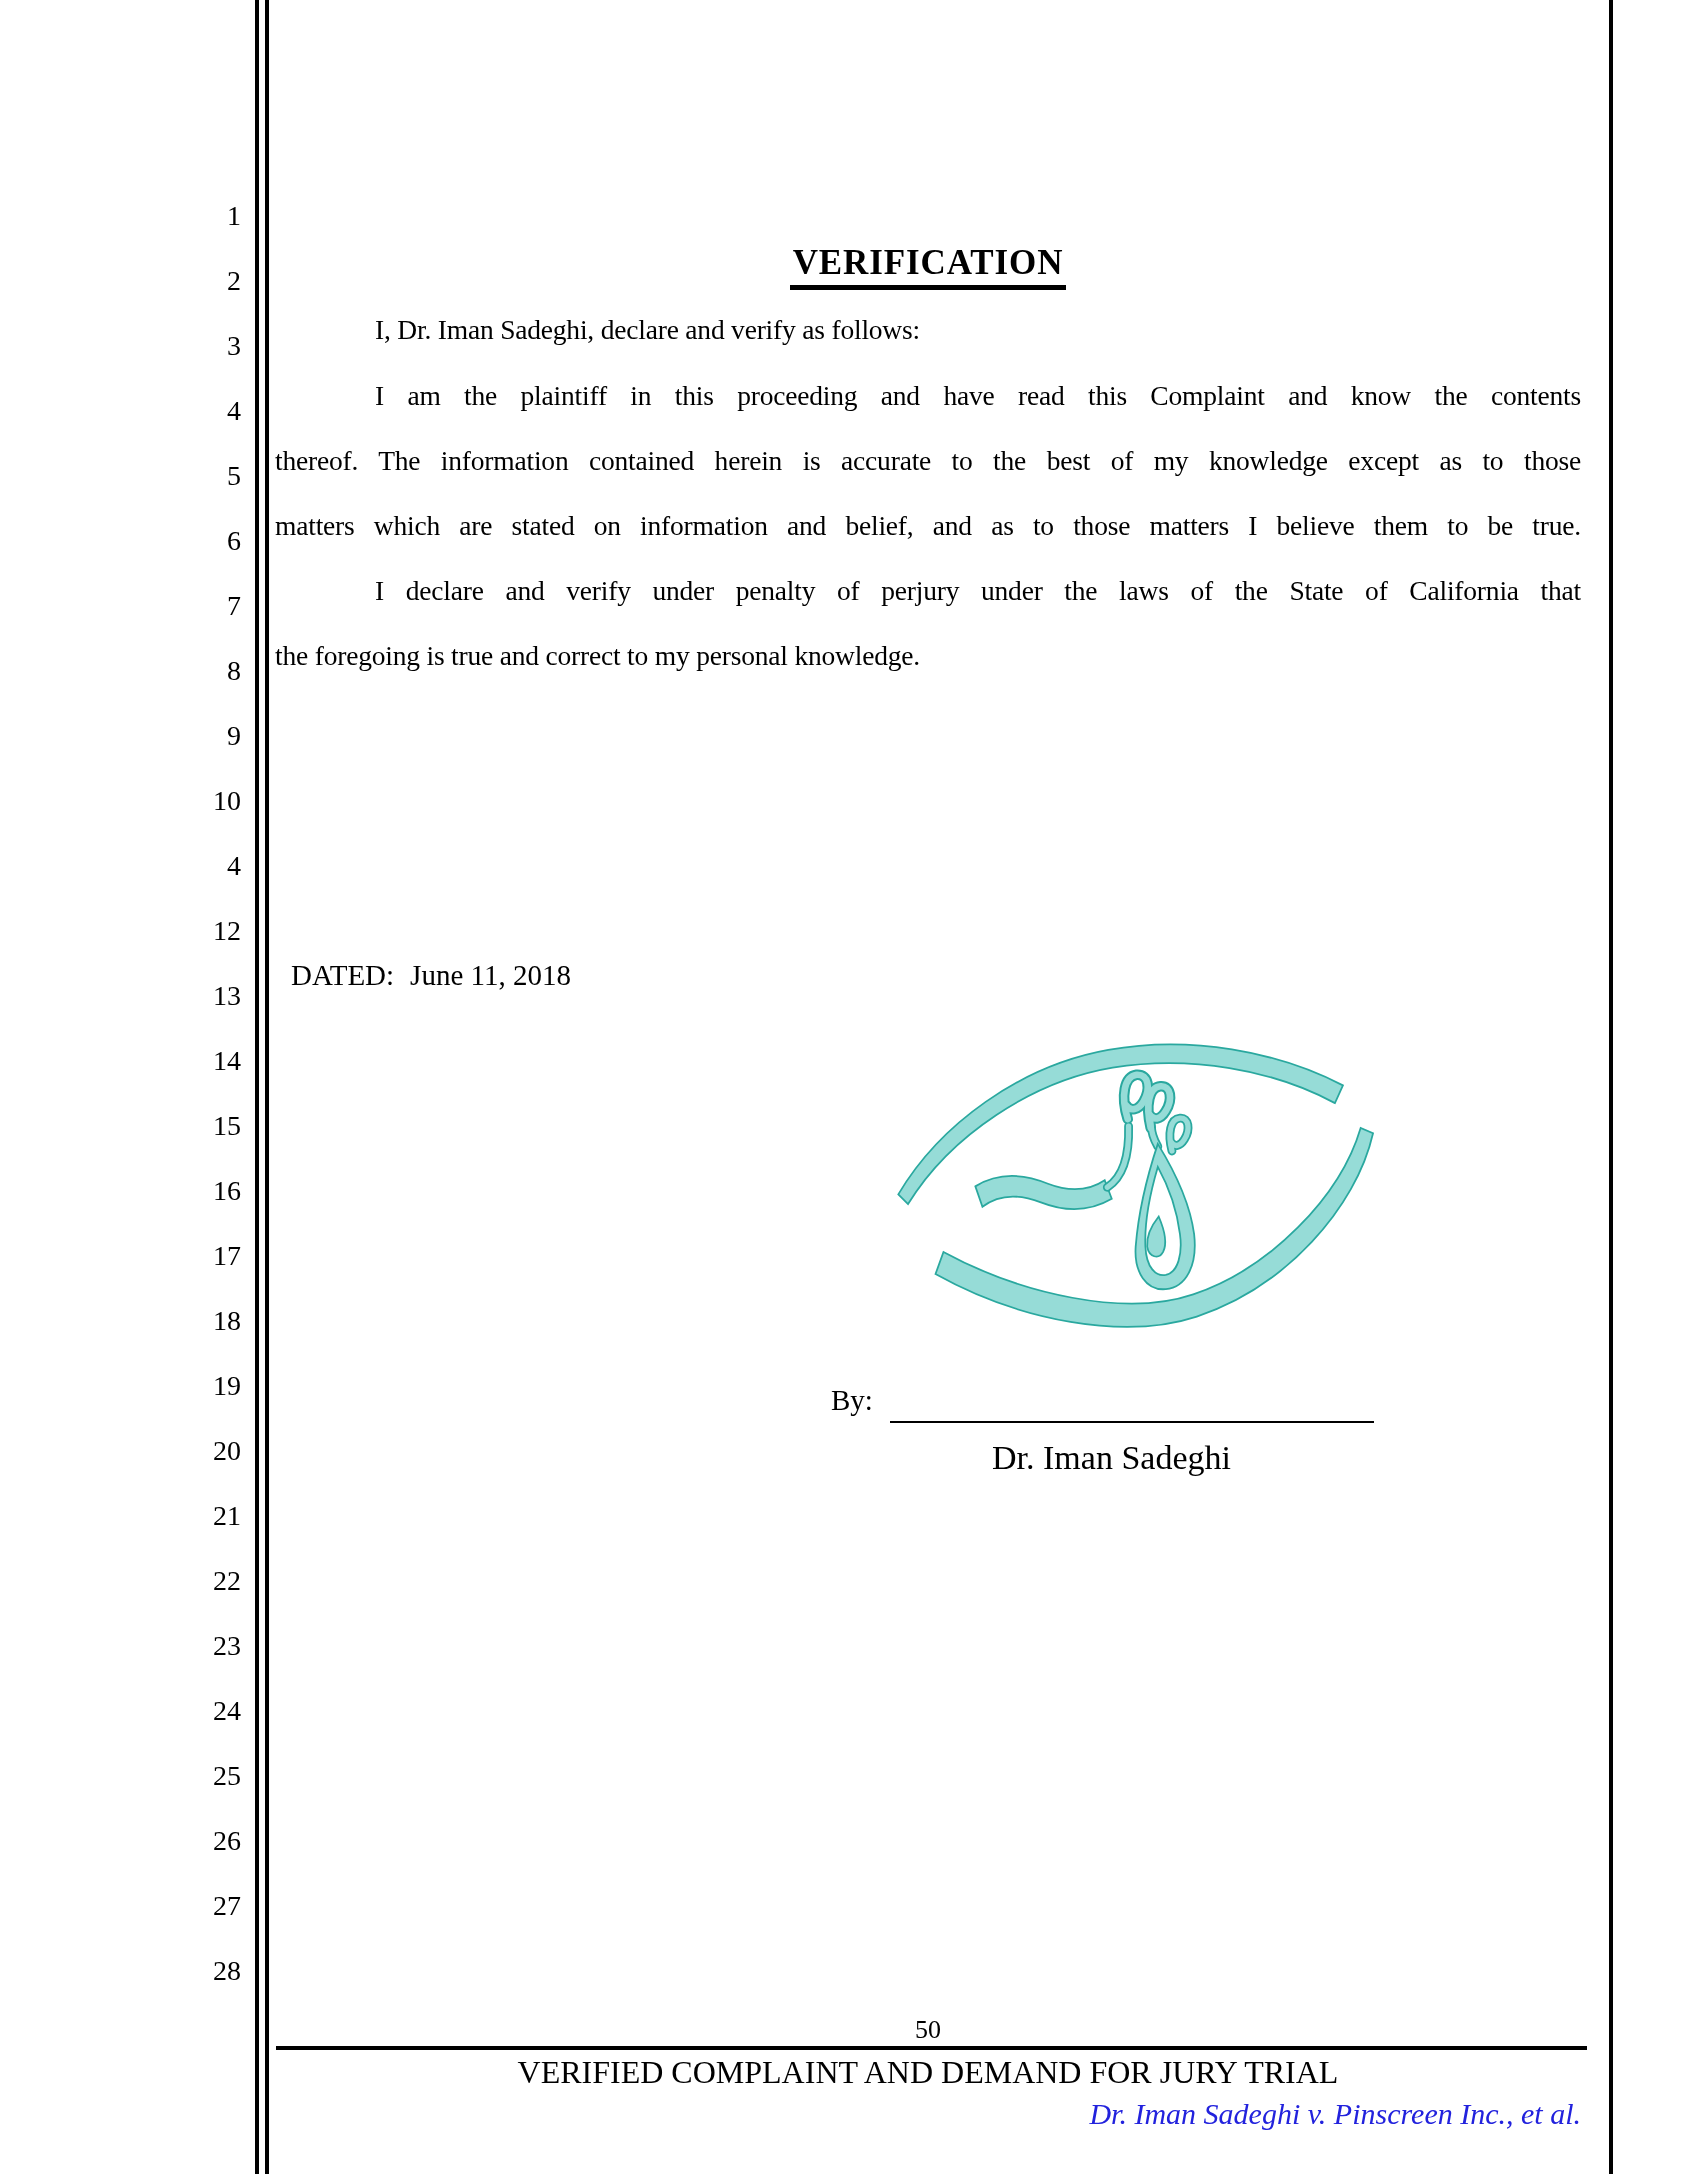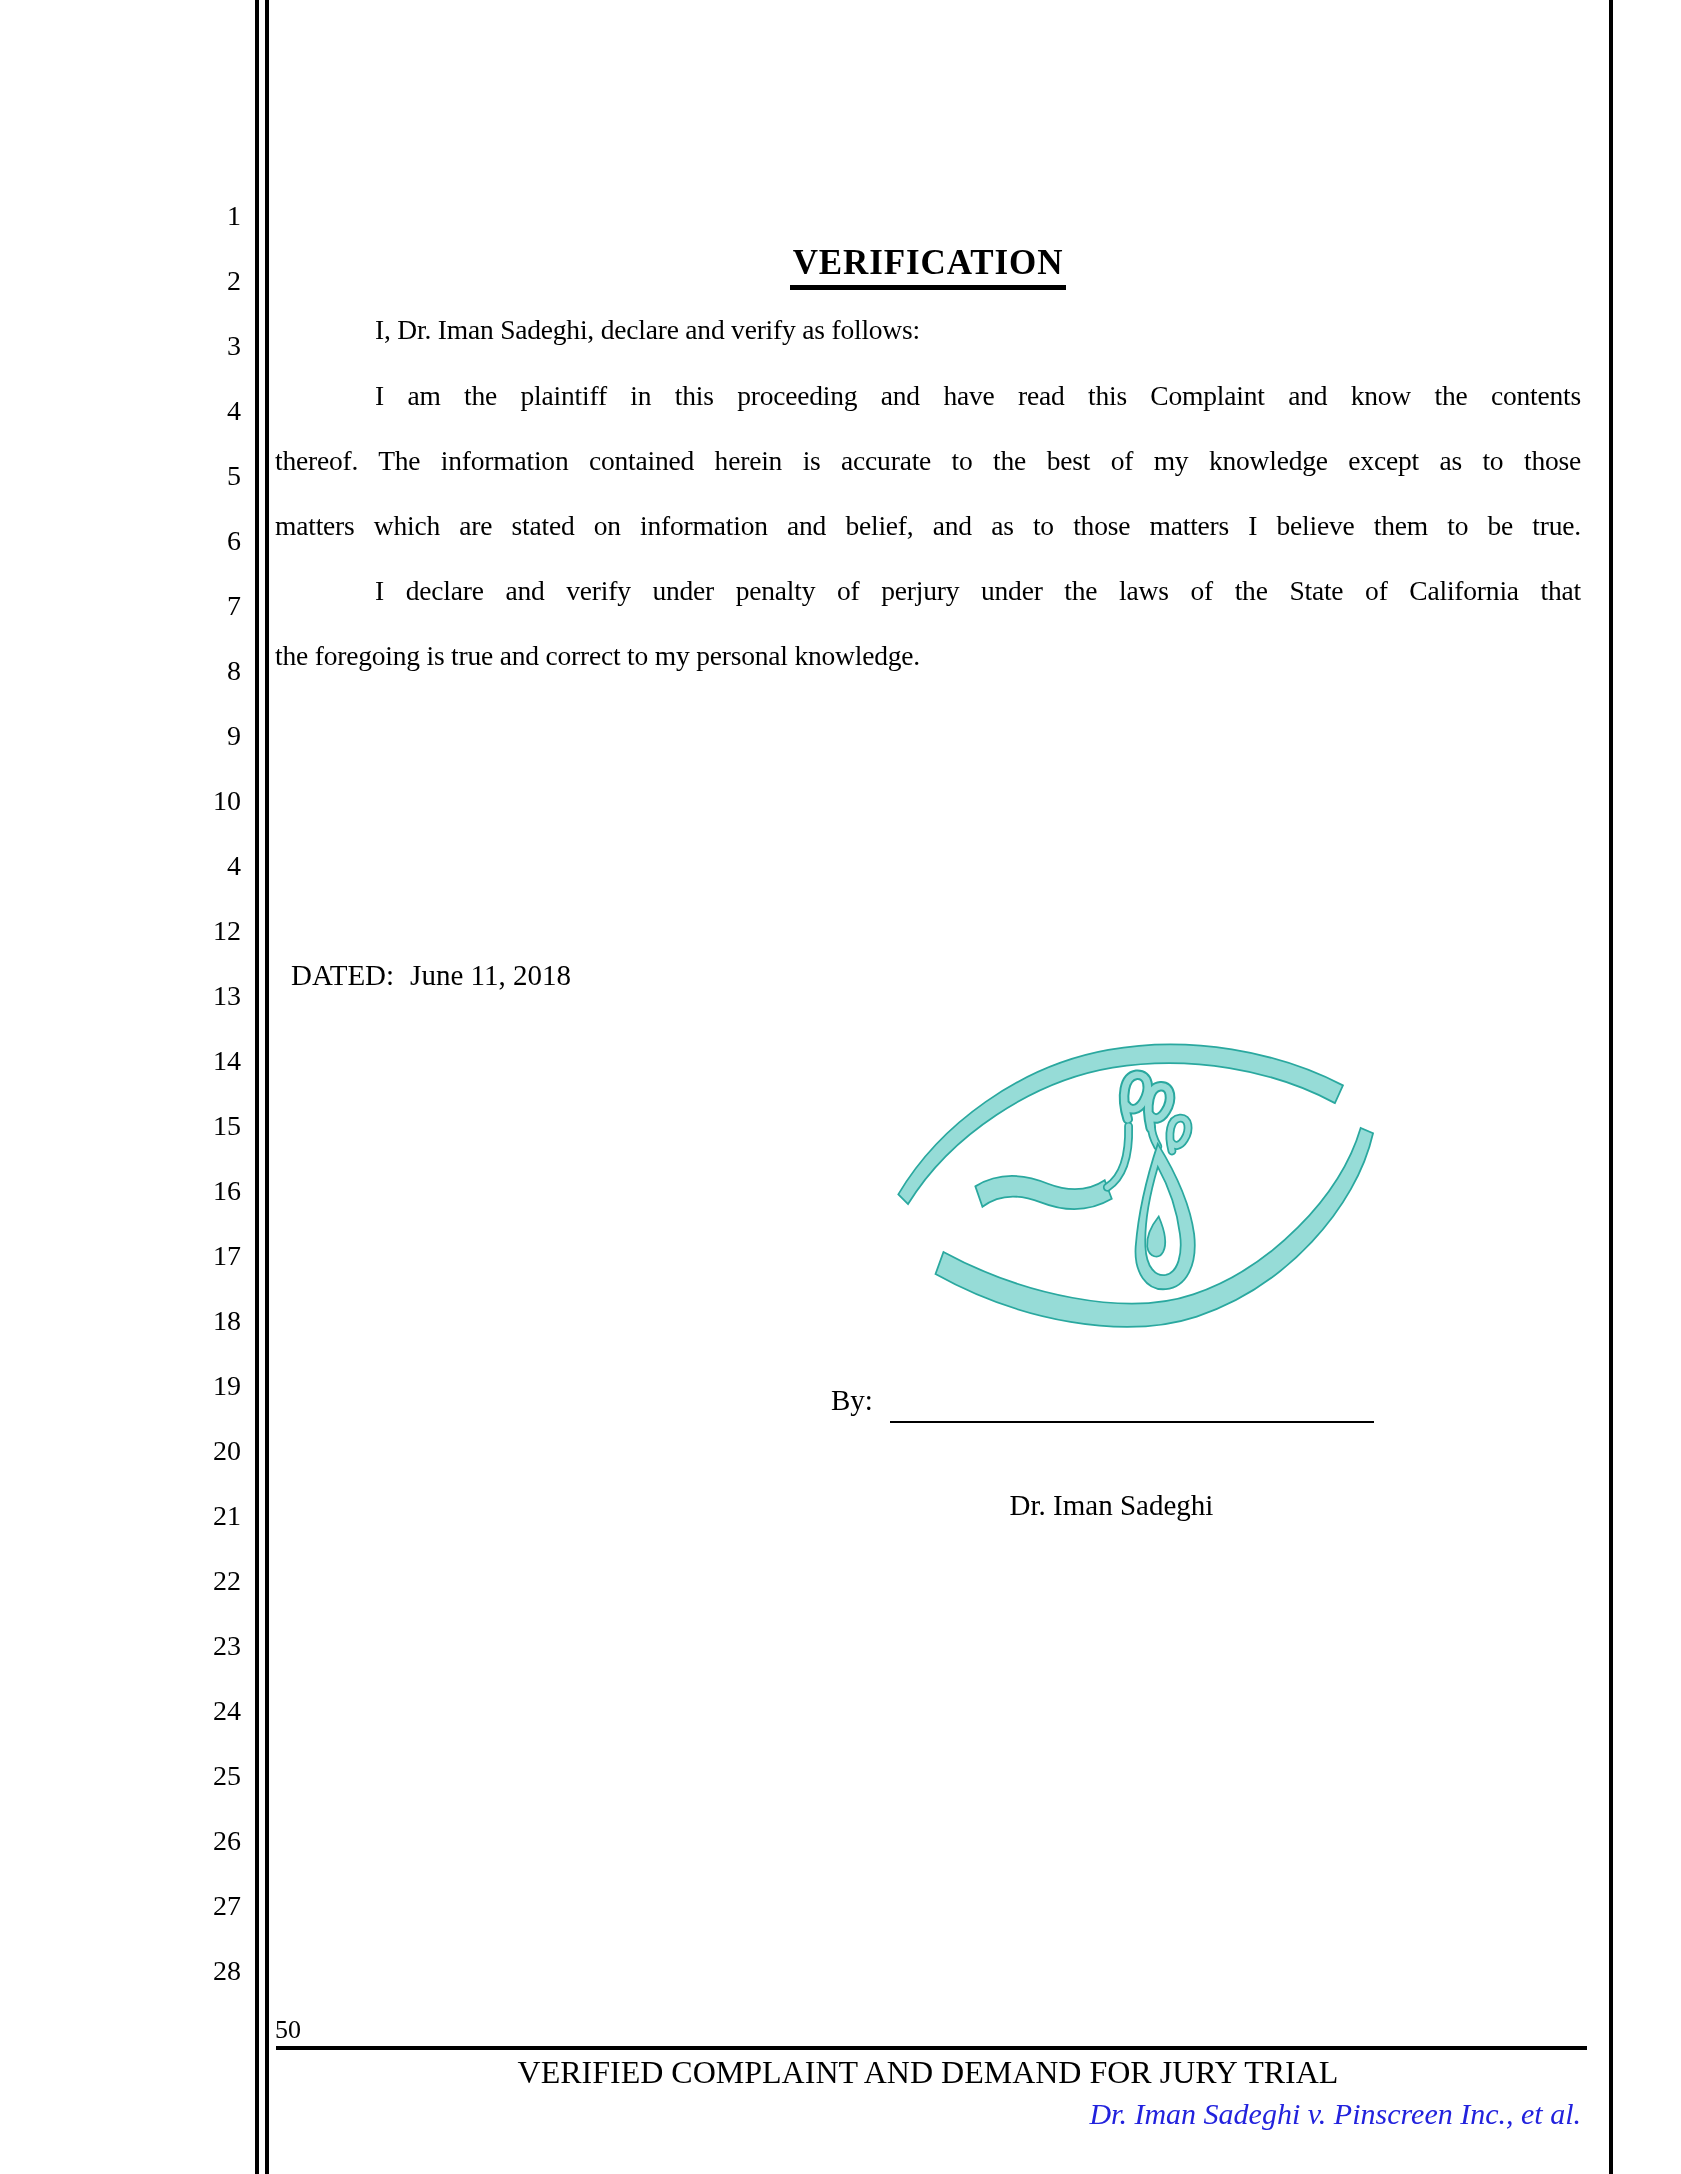--- a/index.html
+++ b/index.html
@@ -50,7 +50,7 @@
   .sig-wrap{left:842px;top:1011px;width:621px;height:372px;}
   .by-label{left:831px;top:1381px;font-size:29px;line-height:39px;}
   .sig-line{left:890px;top:1421px;width:484px;height:1.8px;background:#000;}
-  .signatory{left:890px;top:1438px;width:443px;text-align:center;font-size:29px;line-height:39px;margin-top:48px;}
+  .signatory{left:890px;top:1438px;width:443px;text-align:center;font-size:34px;line-height:39px;}
   
   .page-number{left:275px;width:1306px;top:2014px;font-size:26px;line-height:32px;}
   .footer-rule{left:276px;top:2046px;width:1311px;height:3.5px;background:#000;}

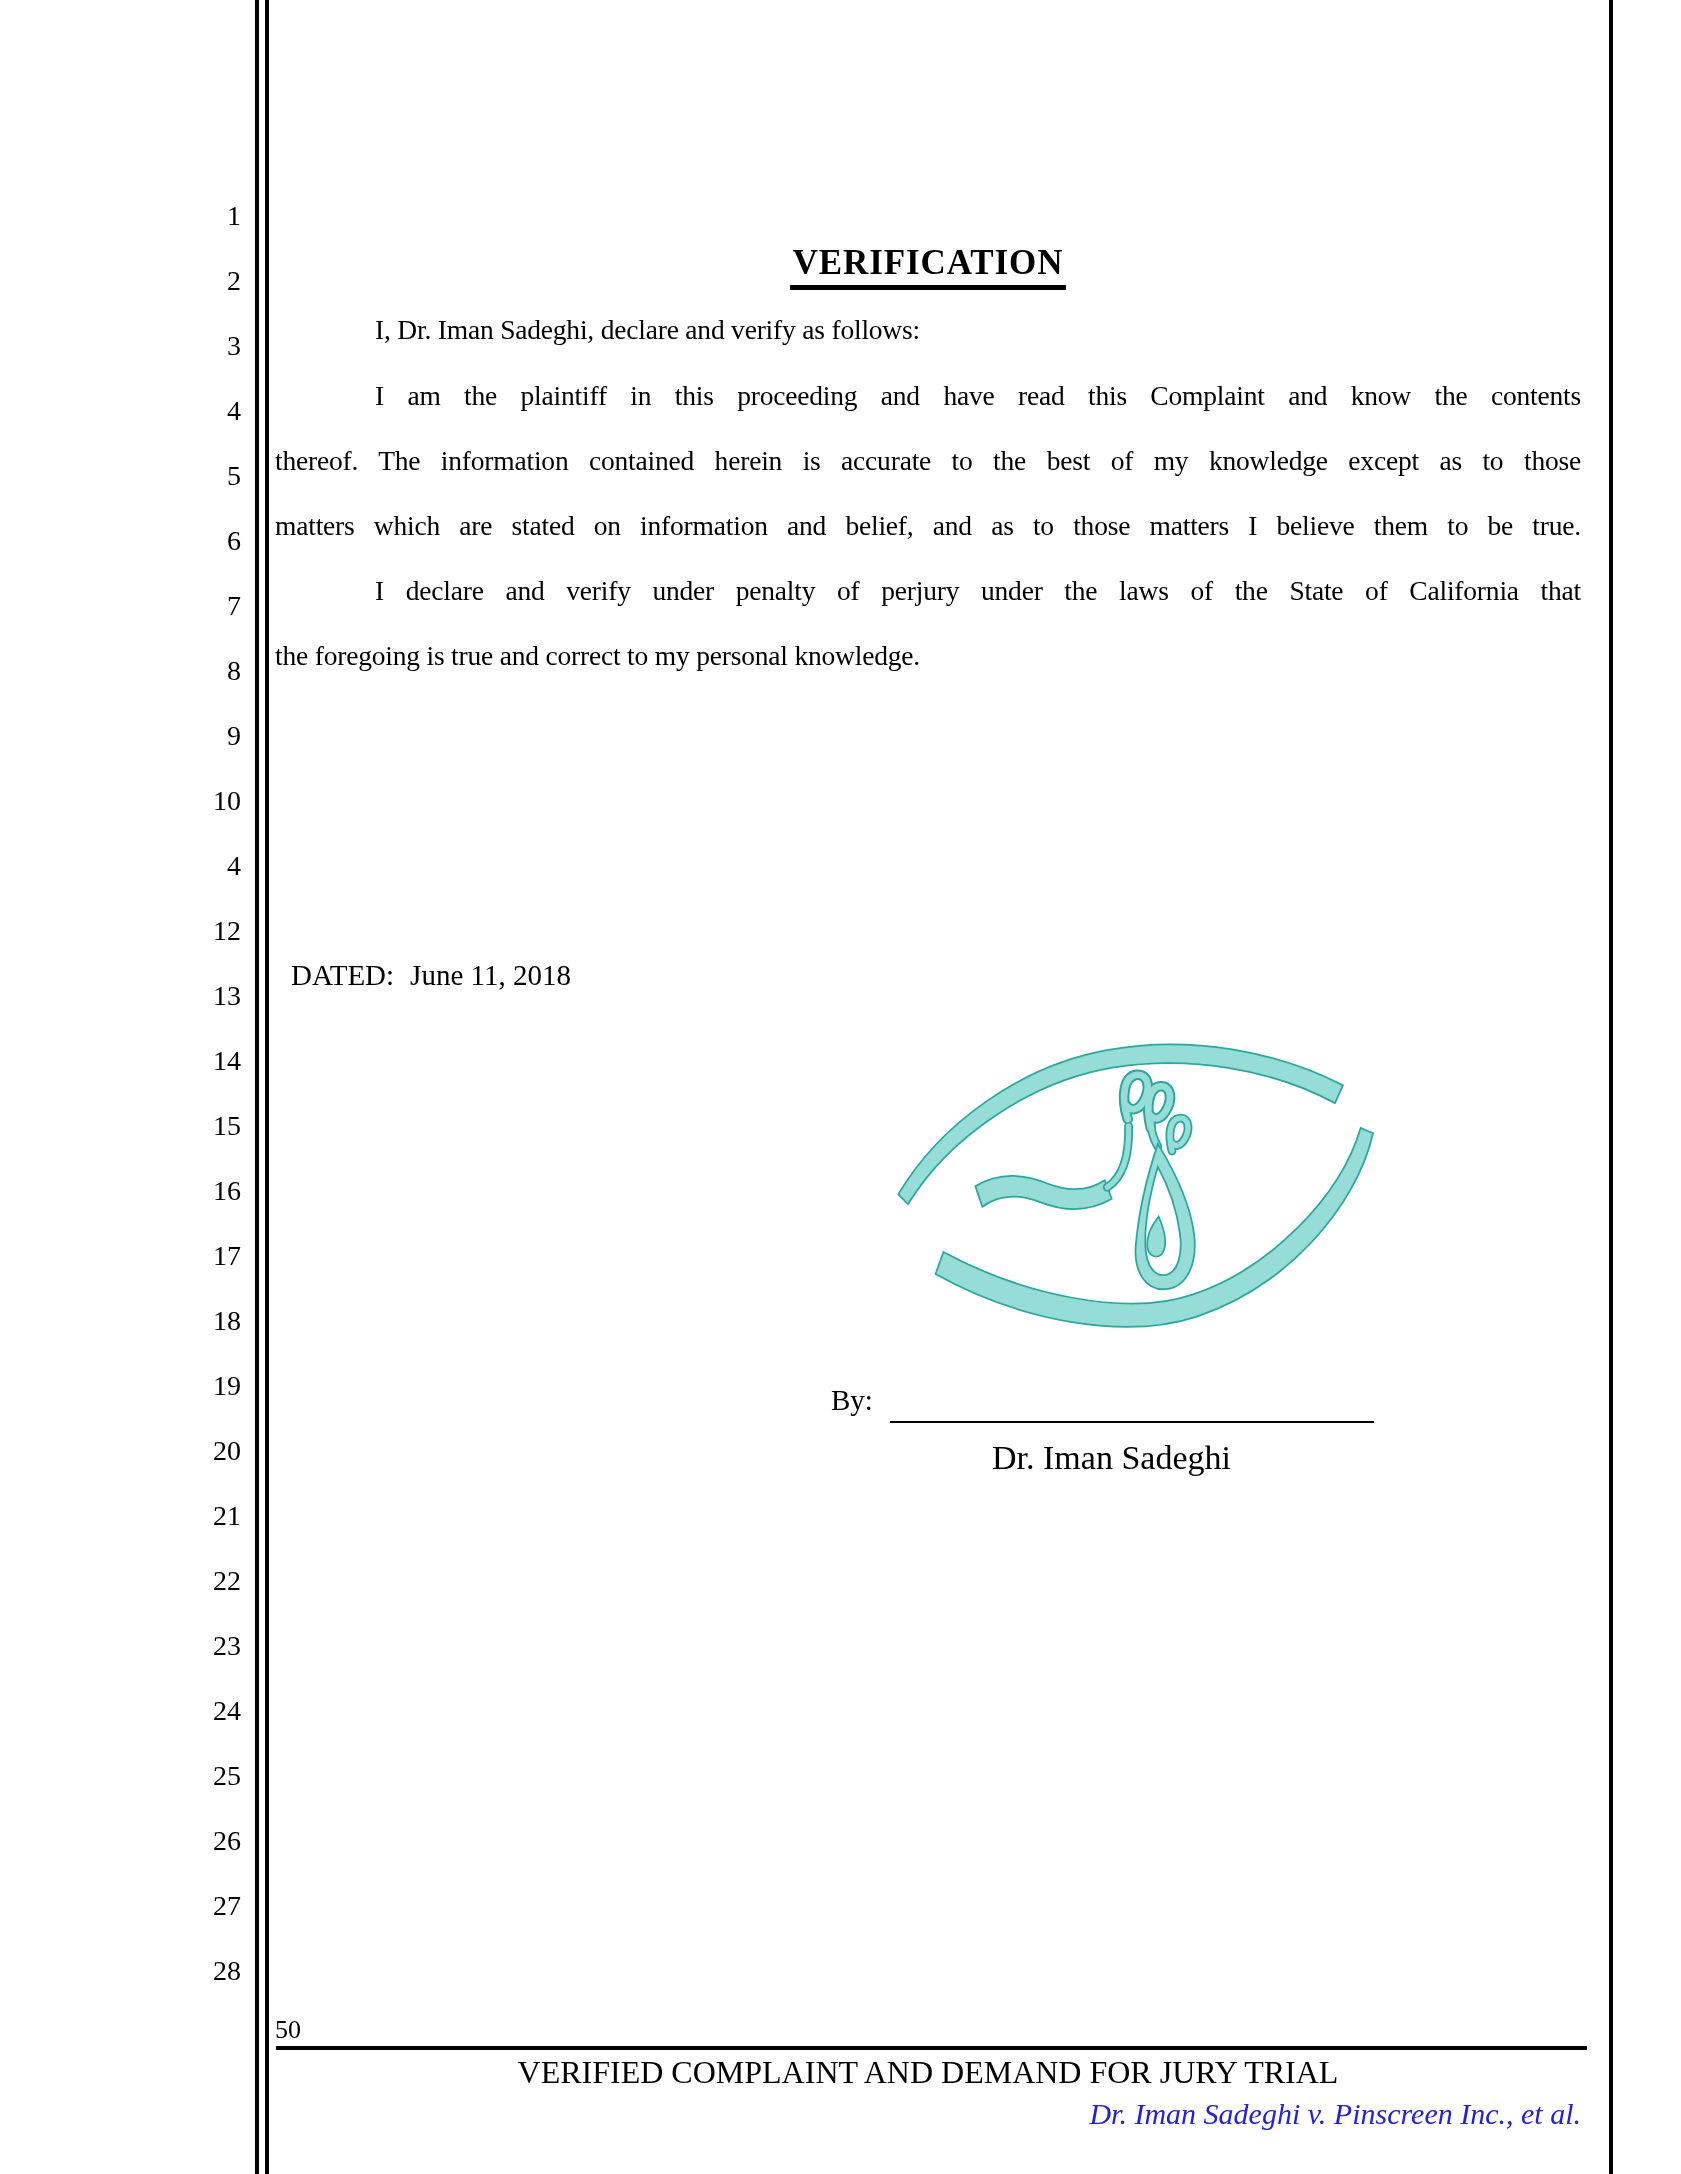--- a/index.html
+++ b/index.html
@@ -52,7 +52,7 @@
   .sig-line{left:890px;top:1421px;width:484px;height:1.8px;background:#000;}
   .signatory{left:890px;top:1438px;width:443px;text-align:center;font-size:34px;line-height:39px;}
   
-  .page-number{left:275px;width:1306px;top:2014px;font-size:26px;line-height:32px;}
+  .page-number{left:275px;width:1306px;top:2014px;text-align:center;font-size:26px;line-height:32px;}
   .footer-rule{left:276px;top:2046px;width:1311px;height:3.5px;background:#000;}
   .footer-title{left:275px;width:1306px;top:2053px;text-align:center;font-size:32px;line-height:39px;}
   .footer-case{

